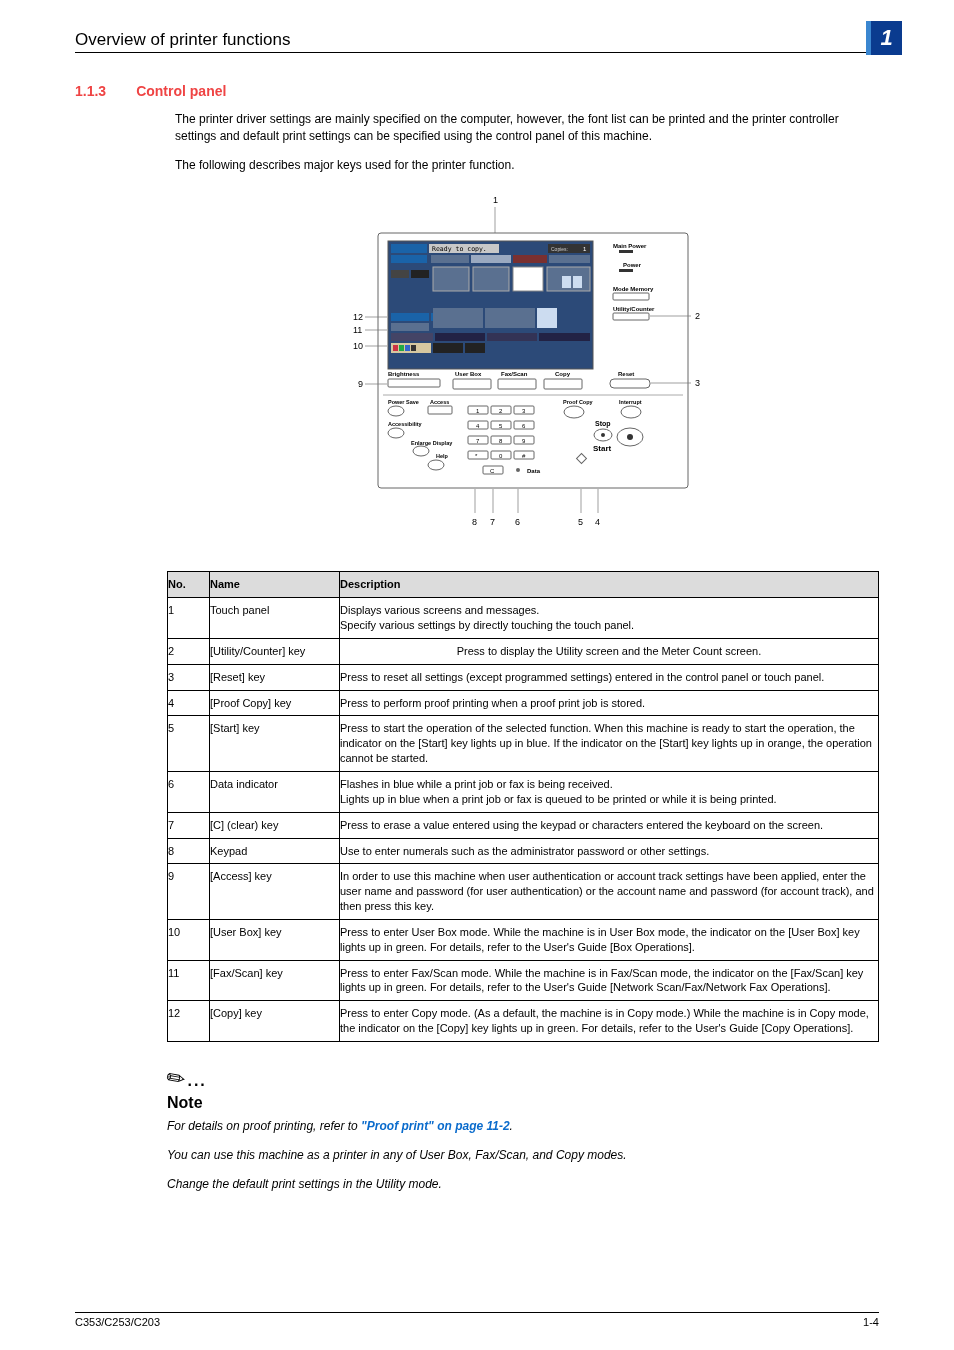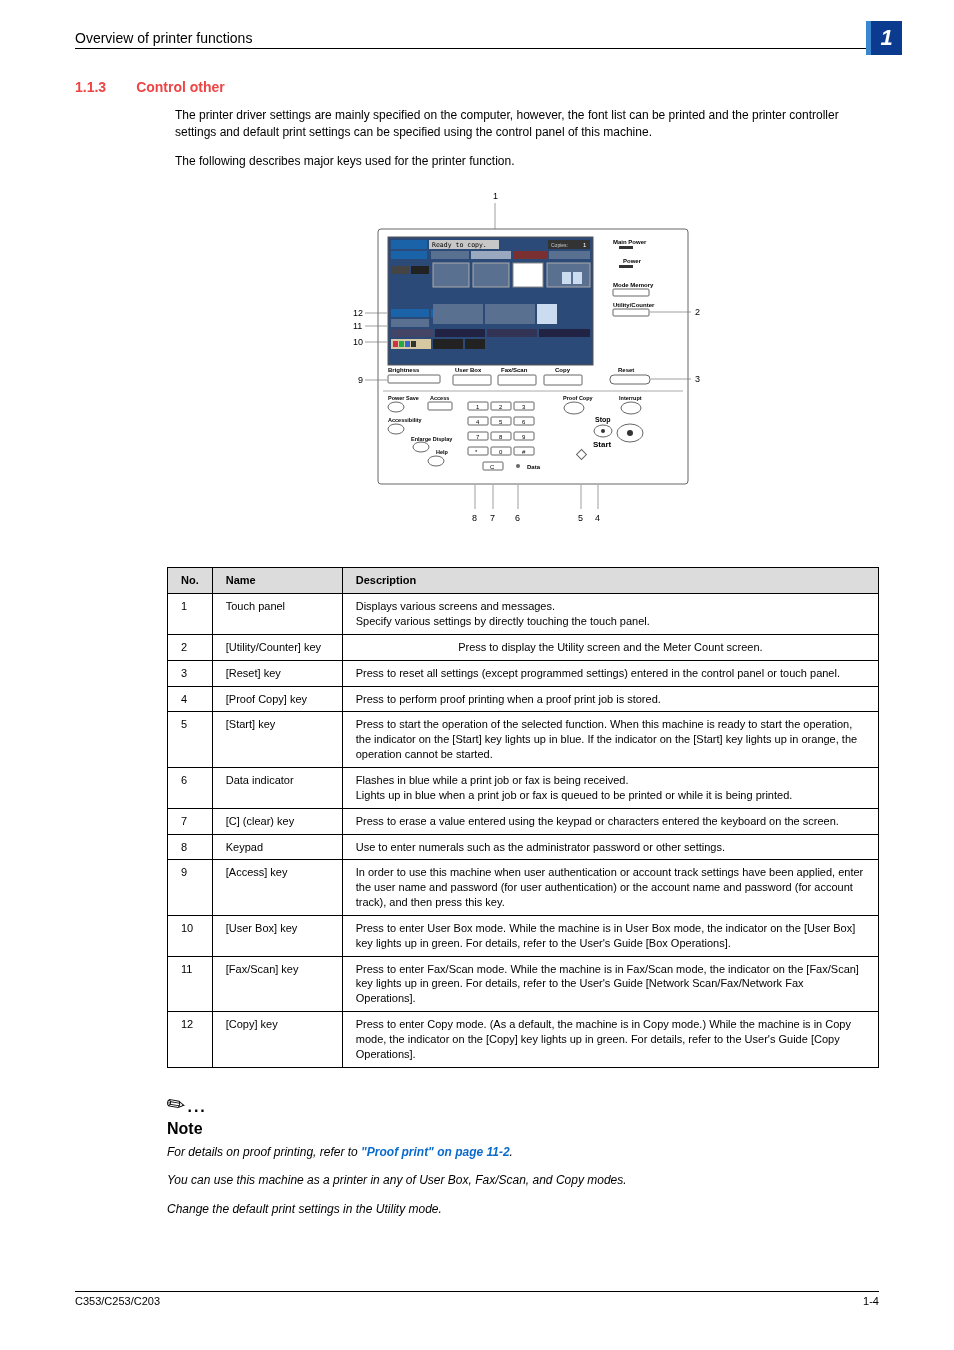--- a/index.html
+++ b/index.html
@@ -22,7 +22,7 @@
       align-items: flex-end;
       padding-bottom: 2px;
     }
-    .header-text { font-size: 14px; }
+    .header-text { font-size: 17px; }
     .chapter-badge {
       background: #0a3b8f;
       color: #fff;

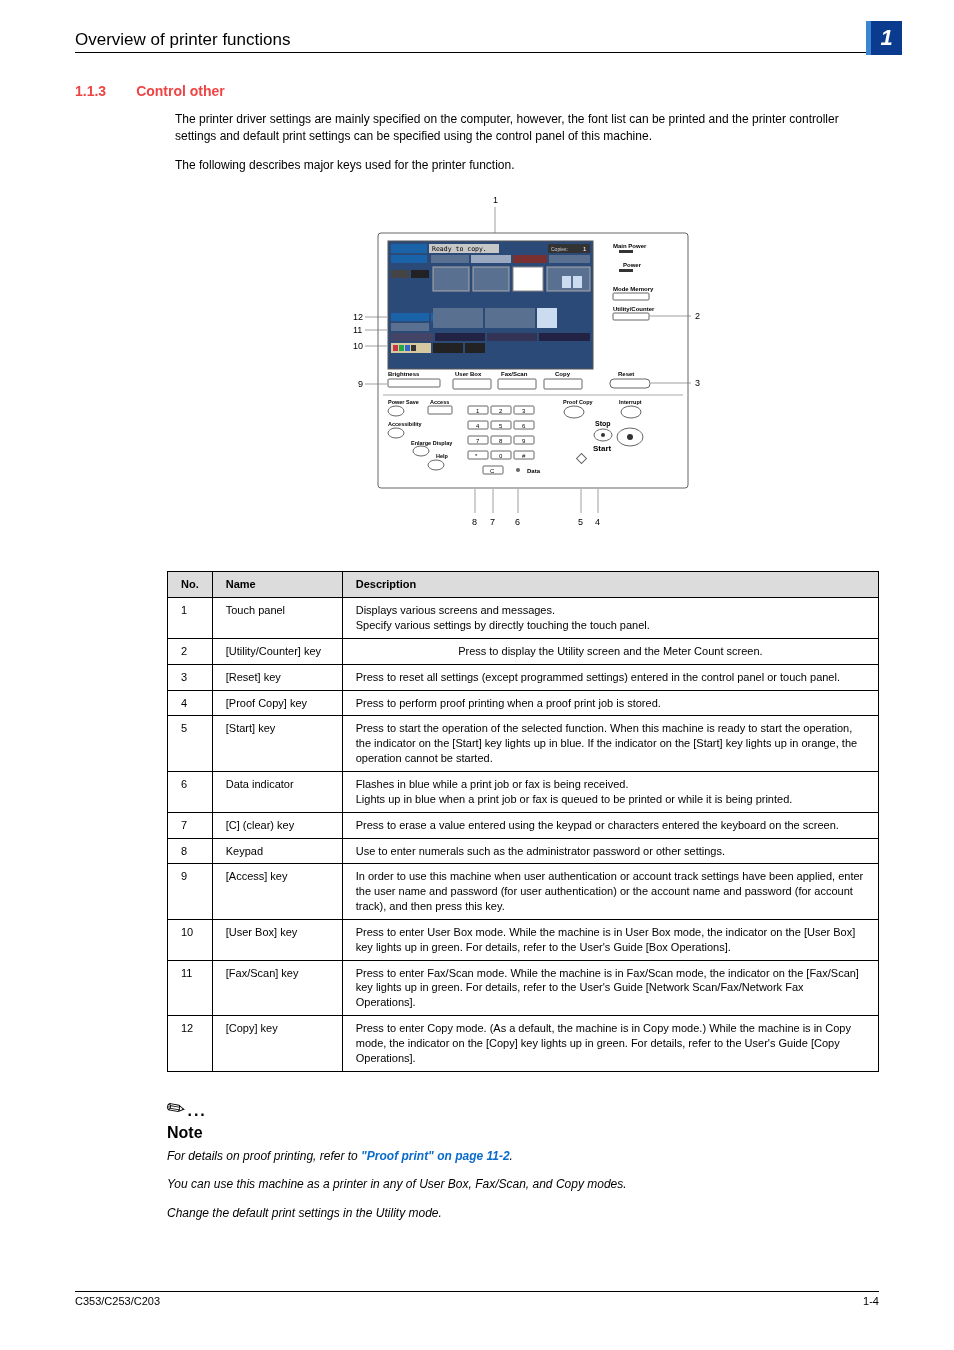--- a/index.html
+++ b/index.html
@@ -110,7 +110,7 @@
 
 <div class="section-heading">
   <span>1.1.3</span>
-  <span>Control other</span>
+  <span>Control panel</span>
 </div>
 
 <div class="content-indent">

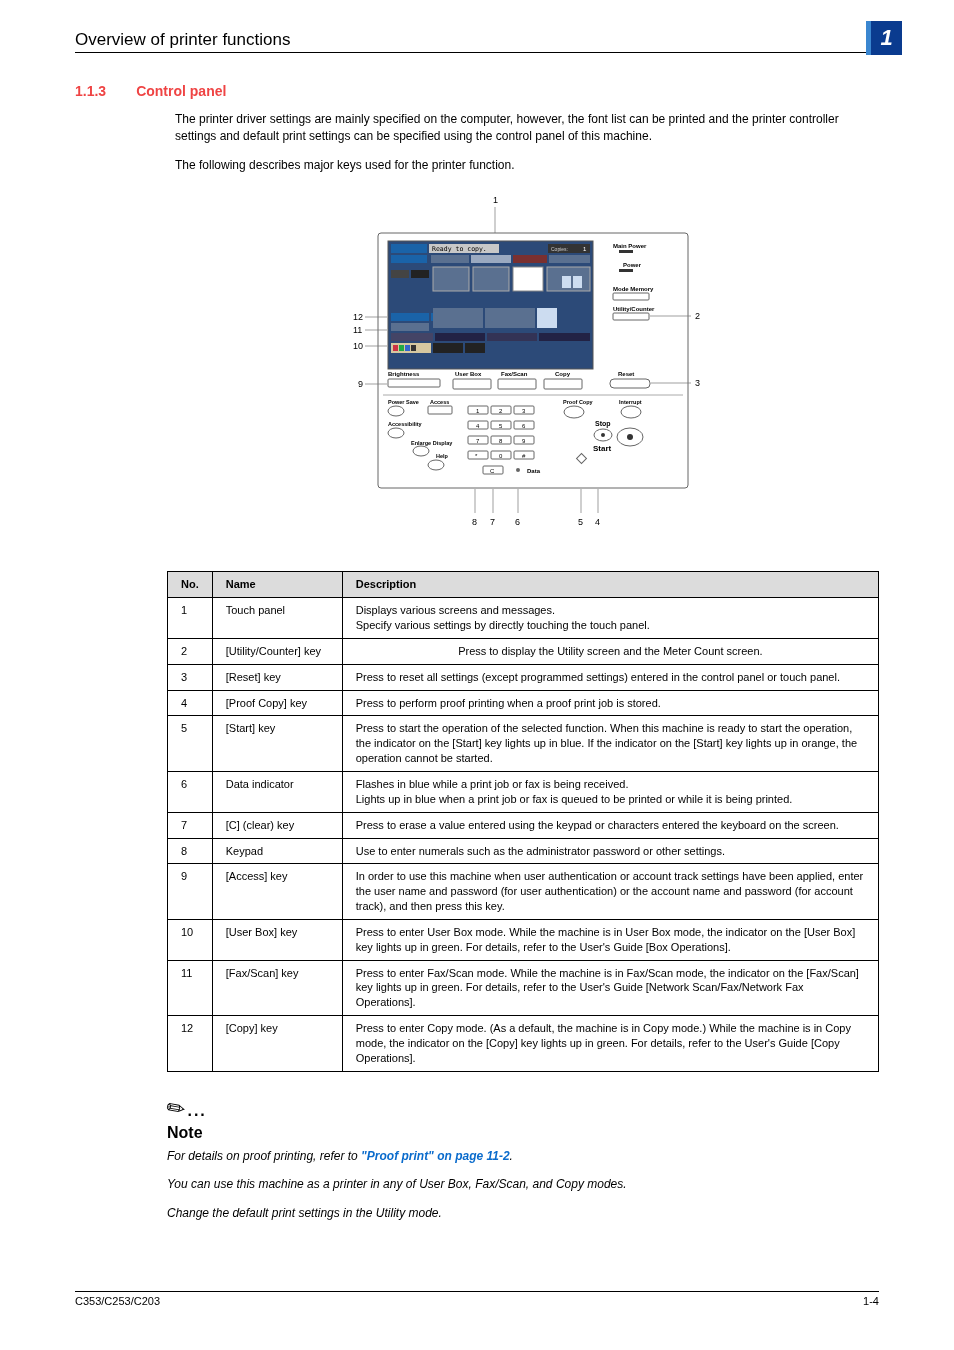--- a/index.html
+++ b/index.html
@@ -61,7 +61,7 @@
     }
     table.spec th, table.spec td {
       border: 1px solid #000;
-      padding: 5px 13px;
+      padding: 5px 0;
       vertical-align: top;
       text-align: left;
       line-height: 1.35;

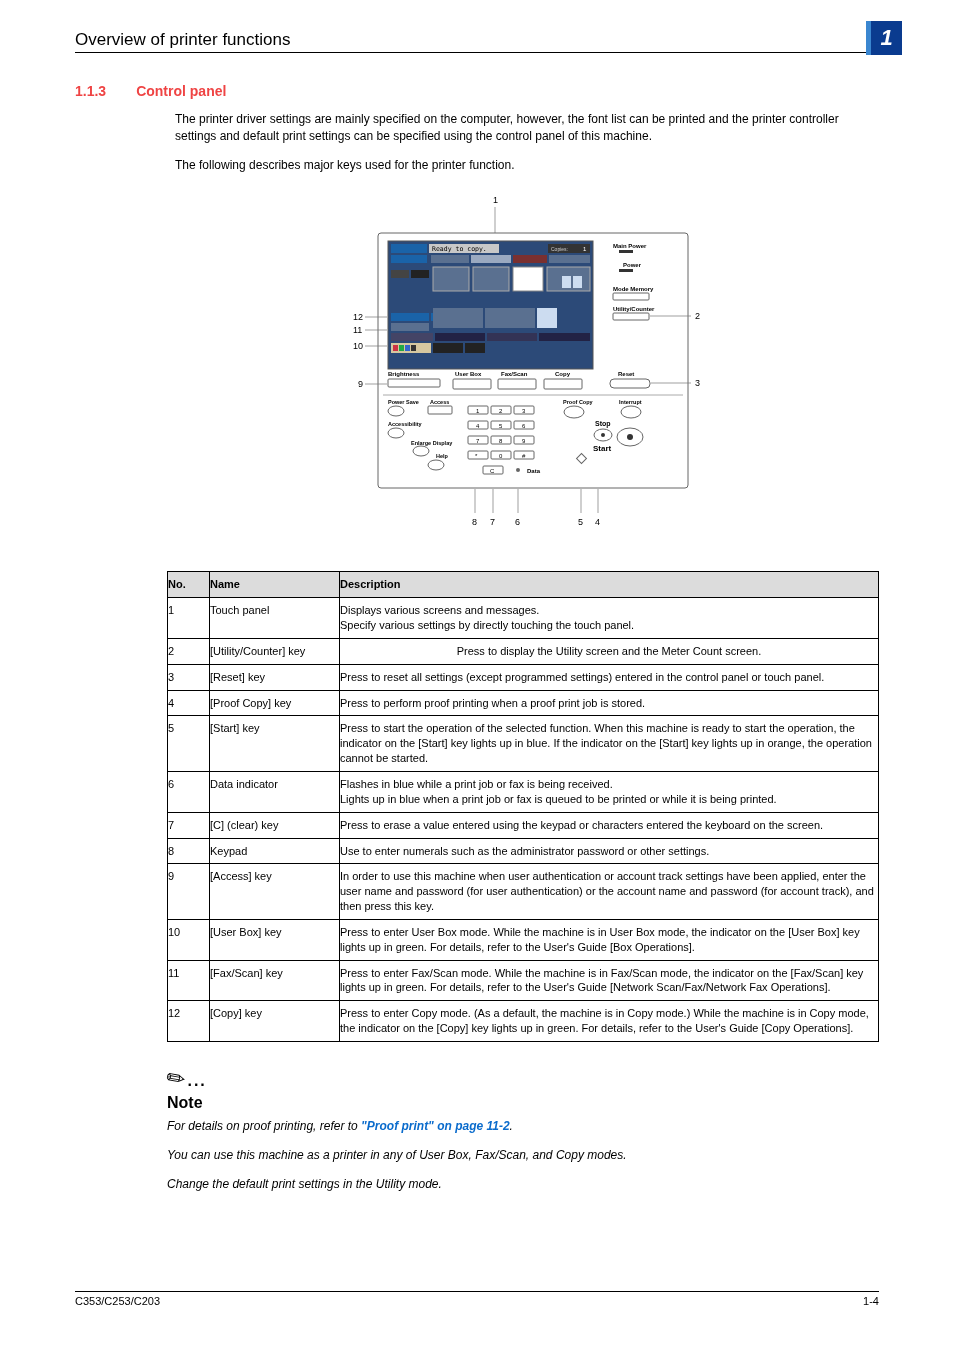--- a/index.html
+++ b/index.html
@@ -88,7 +88,7 @@
     .link { color: #0a6bcc; font-weight: bold; }
     .footer {
       position: absolute;
-      bottom: 43px;
+      bottom: 22px;
       left: 75px;
       right: 75px;
       border-top: 1px solid #000;

